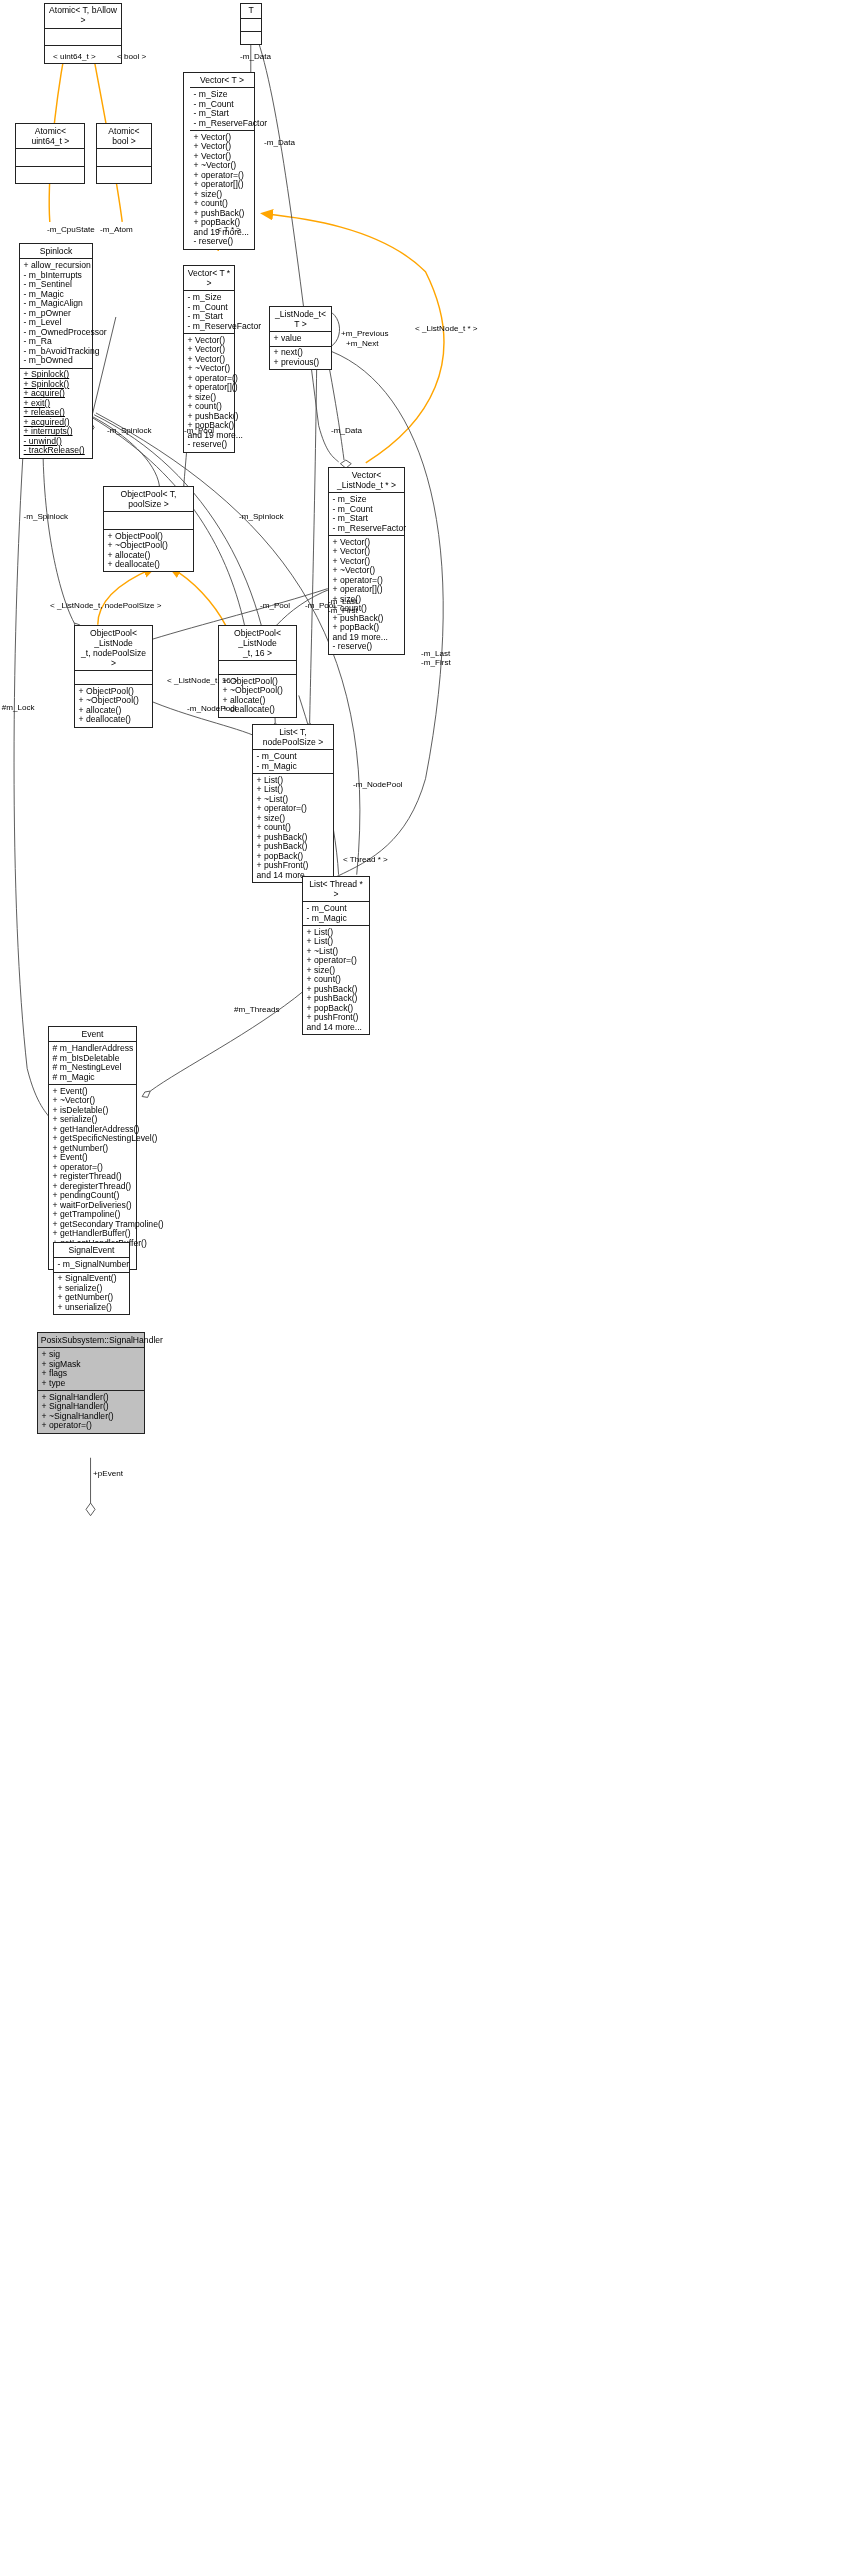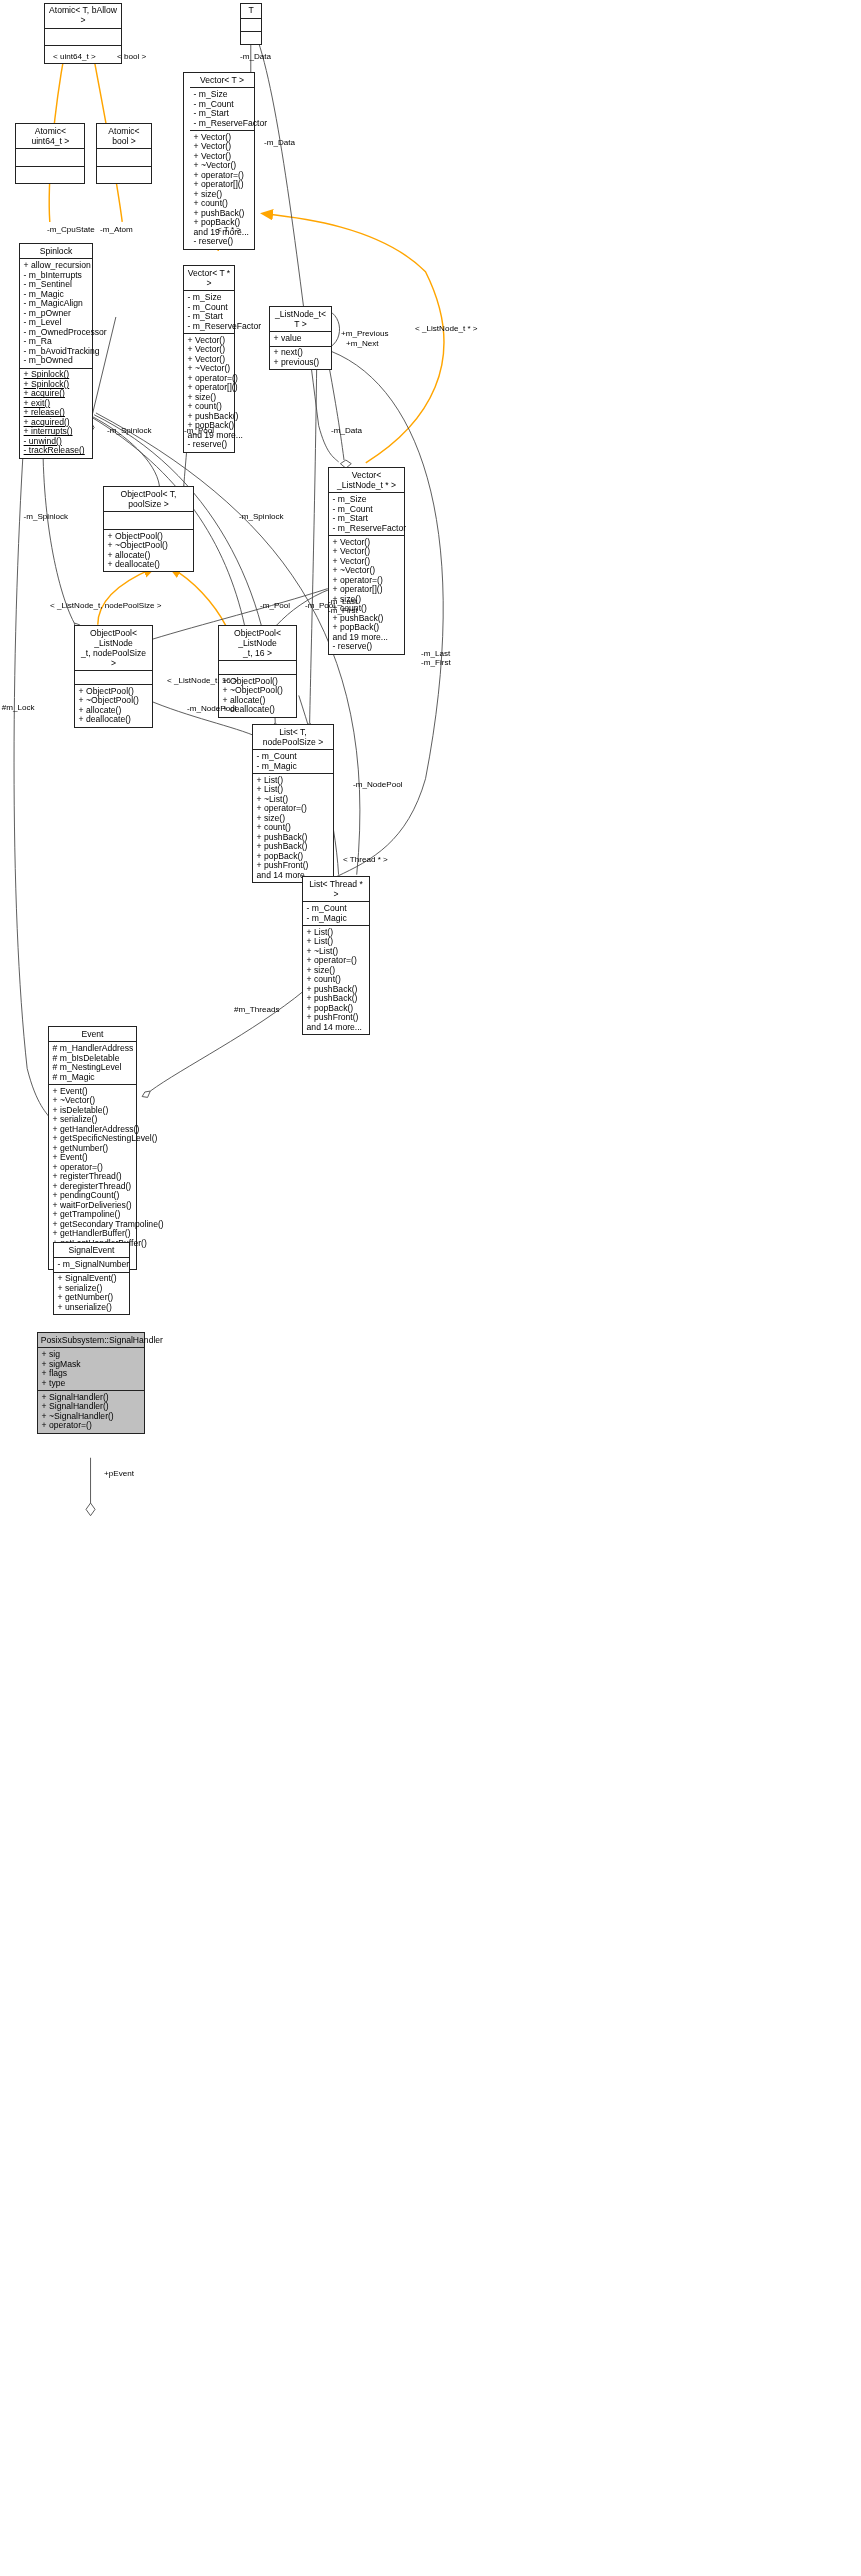--- a/index.html
+++ b/index.html
@@ -464,7 +464,7 @@
   <div class="edge-label" style="left:353px; top:780px;">-m_NodePool</div>
   <div class="edge-label" style="left:307px; top:855px;margin-left:36px;">&lt; Thread * &gt;</div>
   <div class="edge-label" style="left:234px; top:1005px;">#m_Threads</div>
-  <div class="edge-label" style="left:93px; top:1469px;margin-left:11px;">+pEvent</div>
+  <div class="edge-label" style="left:93px; top:1469px;">+pEvent</div>
 
 </div>
 

